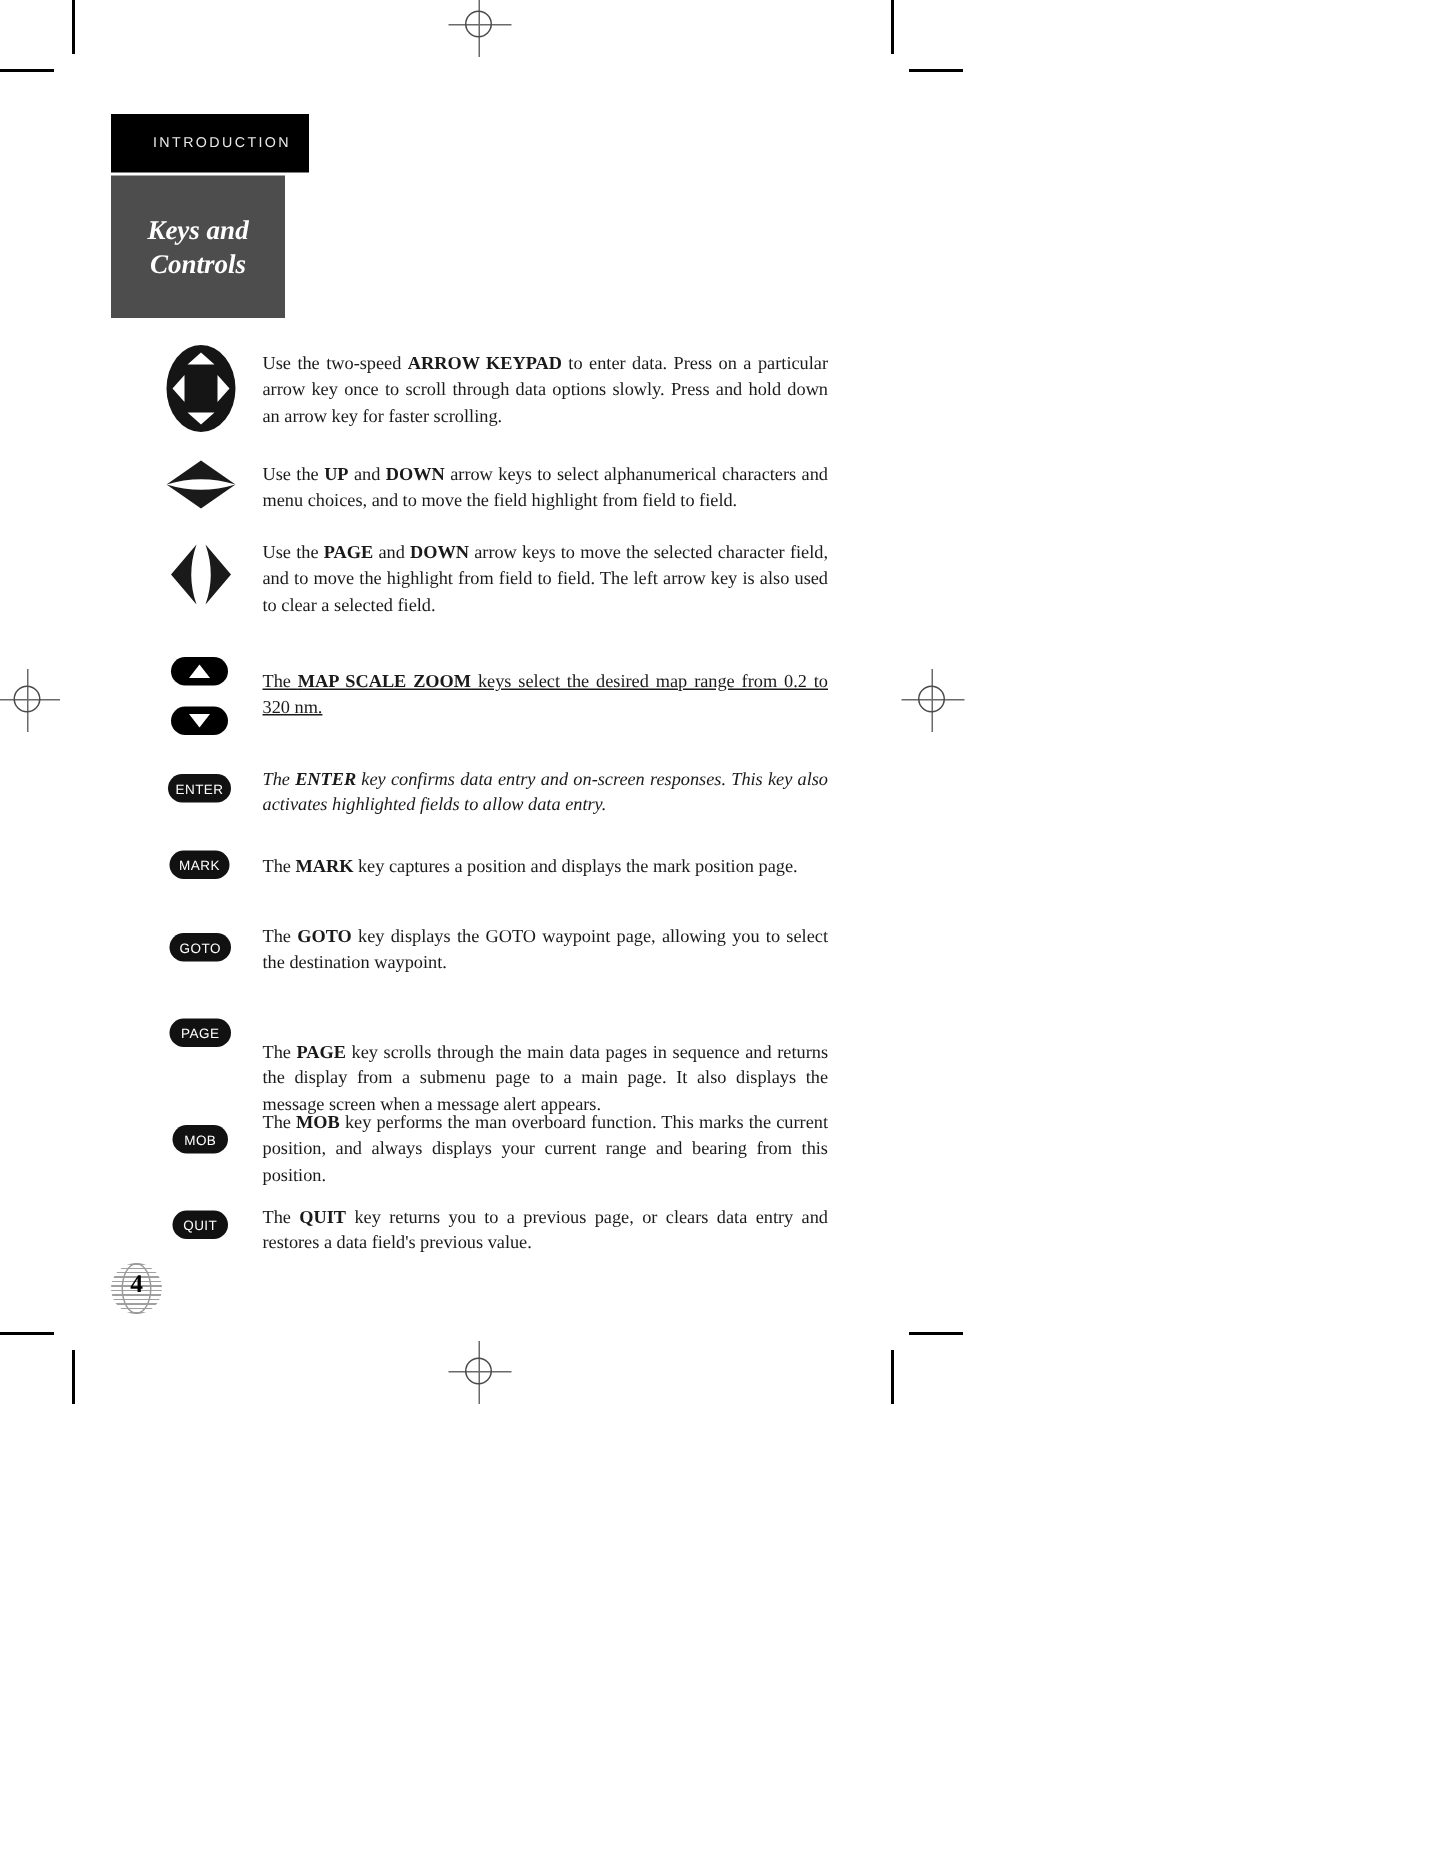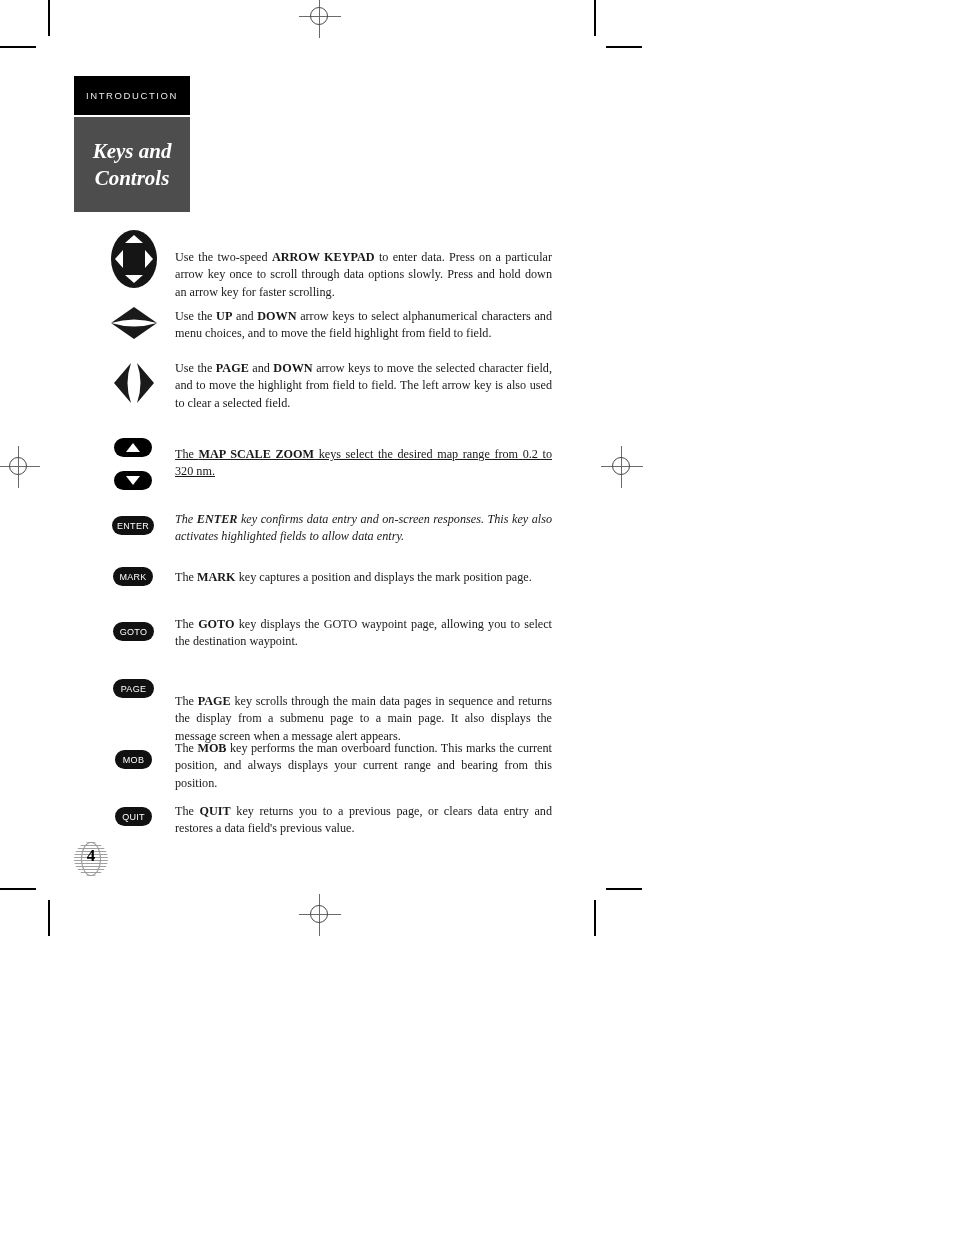--- a/index.html
+++ b/index.html
@@ -57,6 +57,7 @@
     display: flex;
     align-items: center;
     justify-content: center;
+    padding-left: 16px;
   }
   #chapter-tab .label {
     color: #e9e9e9;

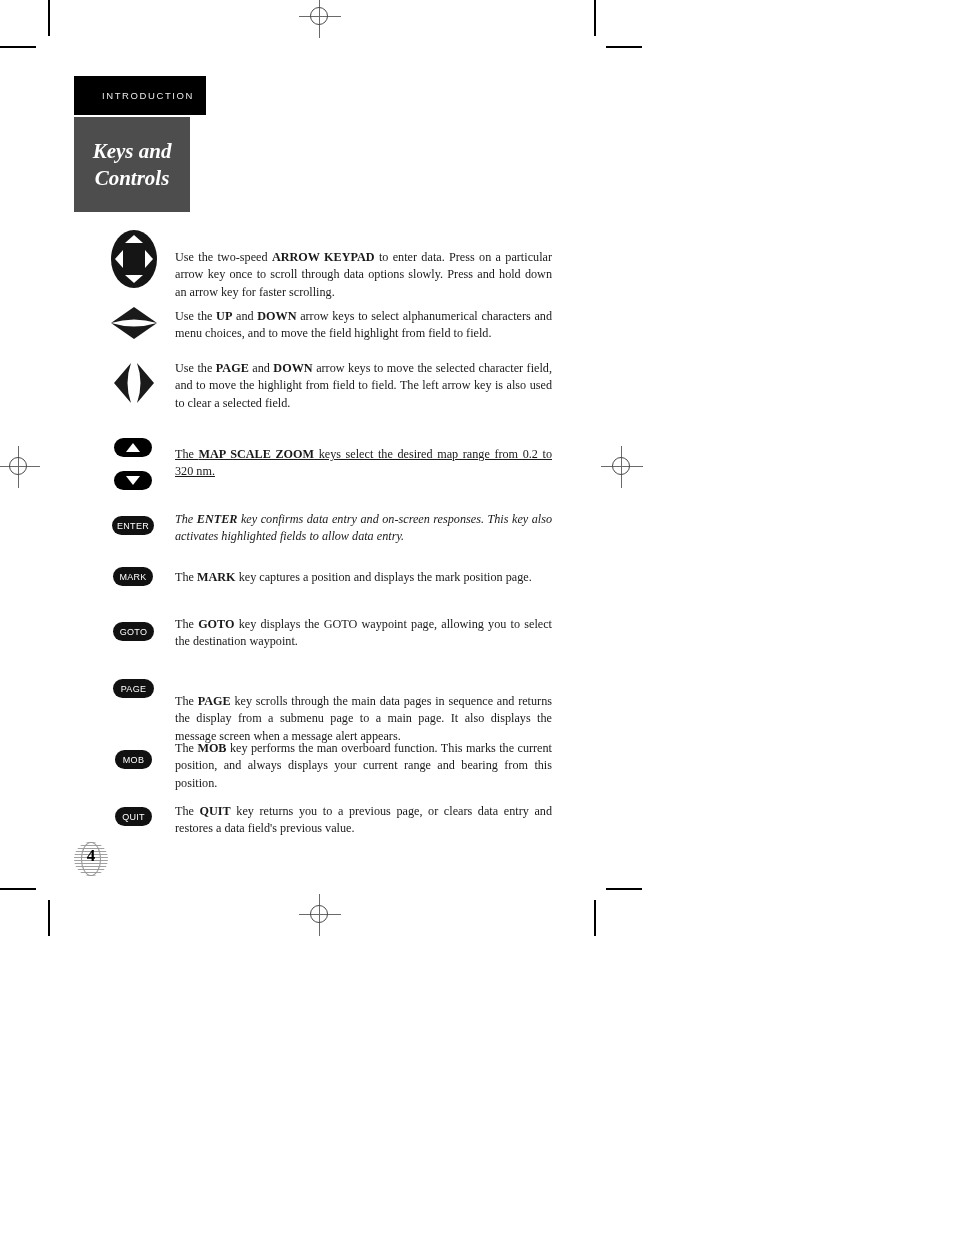--- a/index.html
+++ b/index.html
@@ -83,7 +83,7 @@
     font-family: "Liberation Serif", serif;
     font-style: italic;
     font-weight: bold;
-    font-size: 21px;
+    font-size: 18px;
     line-height: 1.27;
     text-align: center;
   }

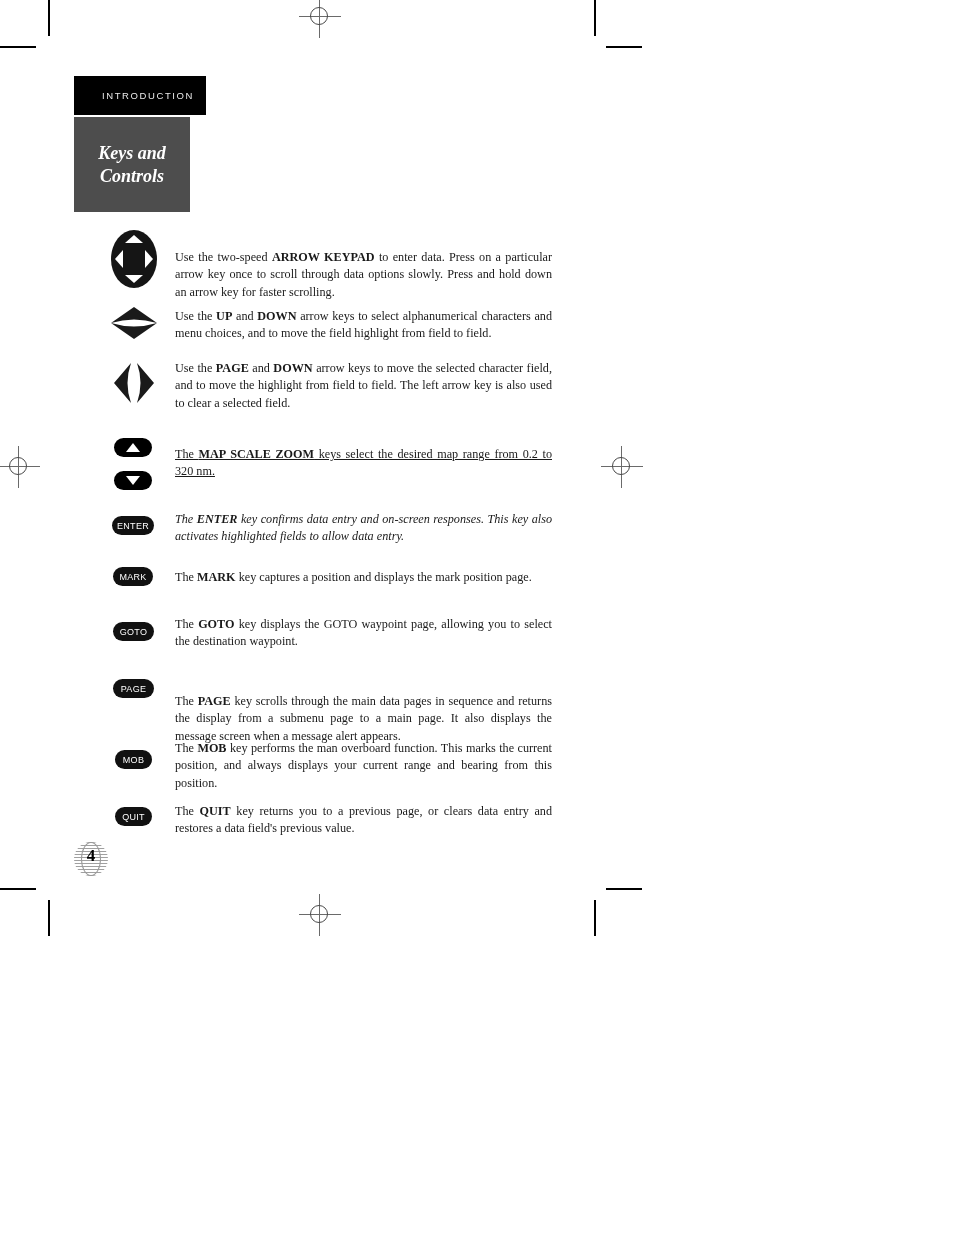--- a/index.html
+++ b/index.html
@@ -289,7 +289,7 @@
     <div class="tri tri-right"></div>
   </div>
 </div>
-<div class="entry-text" style="top:234px;margin-top:15px;">Use the two-speed <b>ARROW KEYPAD</b> to enter data. Press on a particular arrow key once to scroll through data options slowly. Press and hold down an arrow key for faster scrolling.</div>
+<div class="entry-text" style="top:234px;">Use the two-speed <b>ARROW KEYPAD</b> to enter data. Press on a particular arrow key once to scroll through data options slowly. Press and hold down an arrow key for faster scrolling.</div>
 
 <div class="icon-wrap" style="left:110px; top:303px;">
   <svg class="ud-arrows" viewBox="0 0 48 40">

